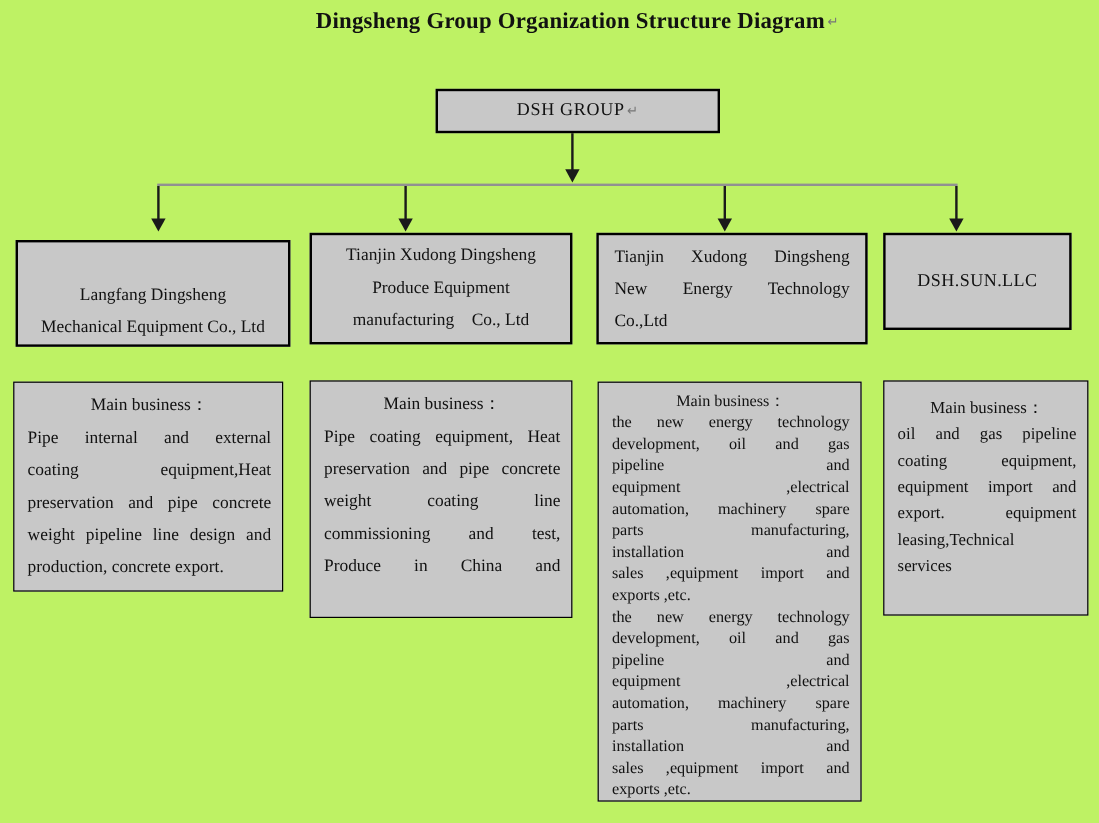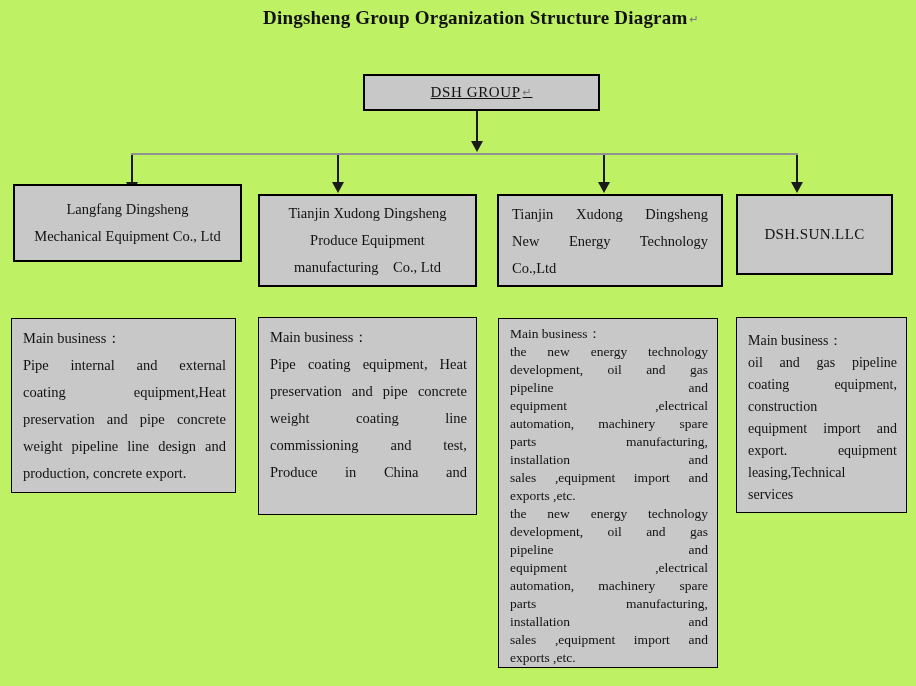--- a/index.html
+++ b/index.html
@@ -37,7 +37,7 @@
   .rootbox {
     left: 363px; top: 74px; width: 237px; height: 37px;
     display: flex; align-items: center; justify-content: center;
-    font-size: 15px; letter-spacing: 0.6px; text-decoration: underline;
+    font-size: 15px; letter-spacing: 0.6px;
   }
   
   .vline { position: absolute; width: 2px; background: #1a1a1a; }

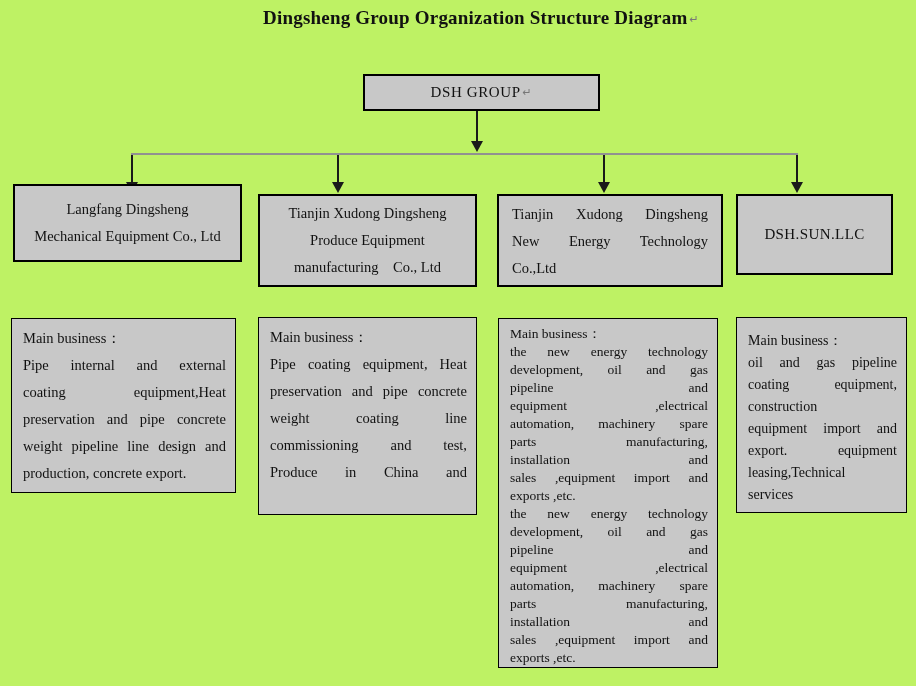--- a/index.html
+++ b/index.html
@@ -54,7 +54,7 @@
     font-size: 14.5px; line-height: 27px;
     padding: 0 8px;
   }
-  .co-a { left: 13px;  top: 184px; width: 229px; height: 78px; }
+  .co-a { left: 13px;  top: 200px; width: 229px; height: 89px; justify-content: flex-end; }
   .co-b { left: 258px; top: 194px; width: 219px; height: 93px; }
   .co-c { left: 497px; top: 194px; width: 226px; height: 93px;
           justify-content: flex-start; padding: 5px 13px 0 13px; }

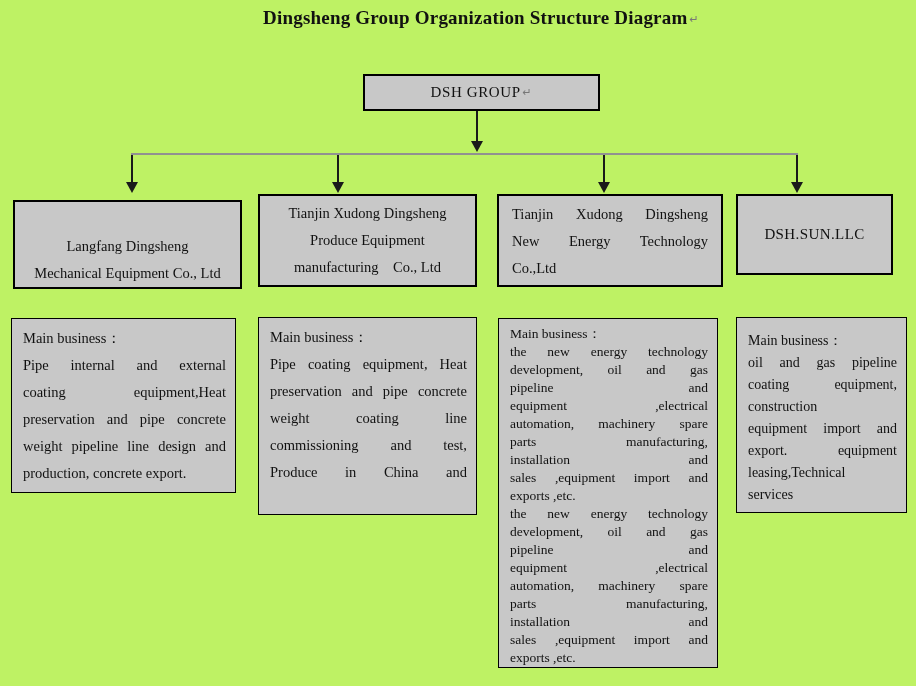--- a/index.html
+++ b/index.html
@@ -72,7 +72,7 @@
           font-size: 13.5px; line-height: 18px; padding-top: 6px; }
   .mb-d { left: 736px; top: 317px; width: 171px; height: 196px;
           font-size: 14px; line-height: 22px; padding-top: 12px; }
-  .mb-label { text-align: left; }
+  .mb-label { text-align: center; }
   
   .cline { text-align: center; }
   .jline { text-align: justify; text-align-last: justify; }

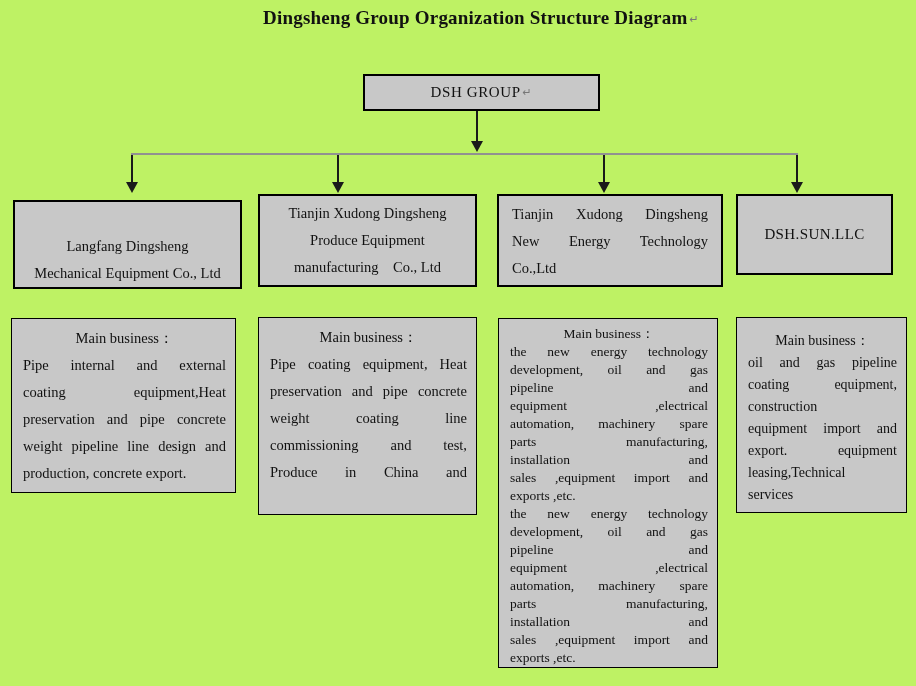--- a/index.html
+++ b/index.html
@@ -190,7 +190,6 @@
     <div>
         <div class="jline">oil and gas pipeline</div>
         <div class="jline">coating equipment,</div>
-        <div class="jline">construction</div>
         <div class="jline">equipment import and</div>
         <div class="jline">export. equipment</div>
         <div class="jline">leasing,Technical</div>

